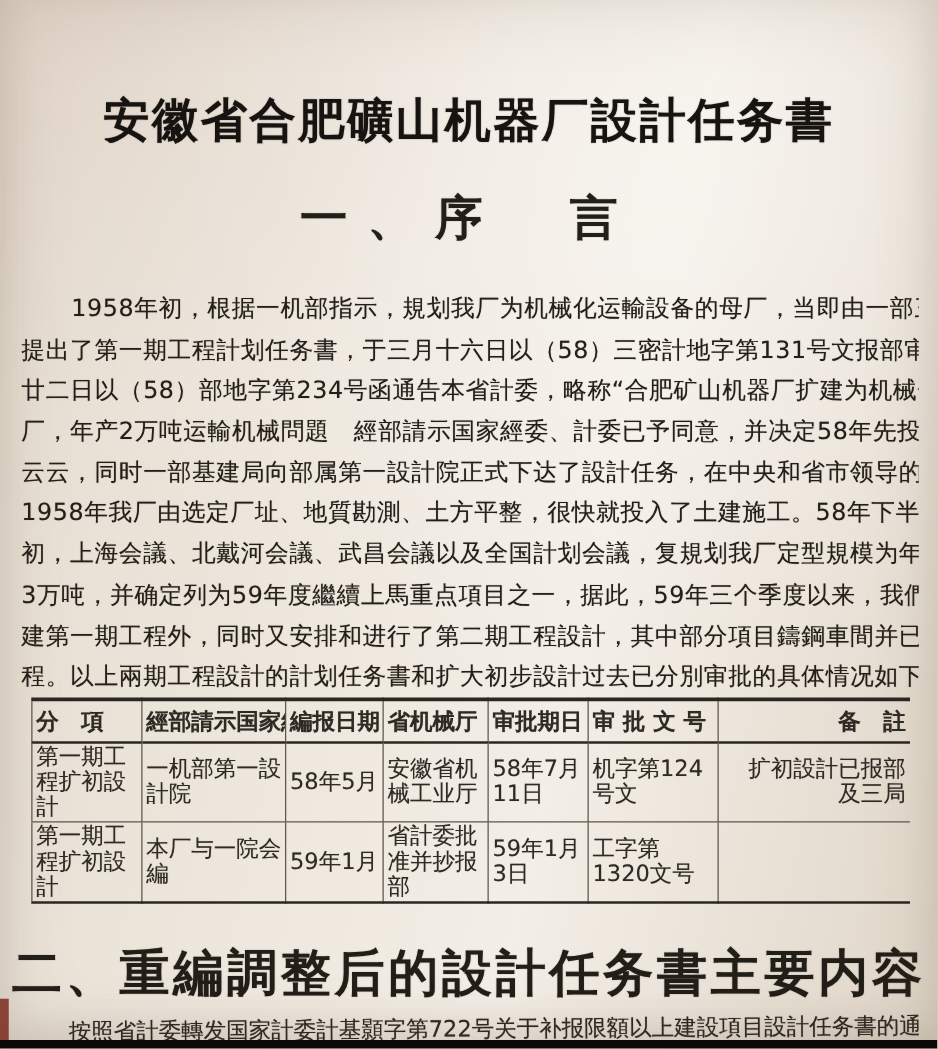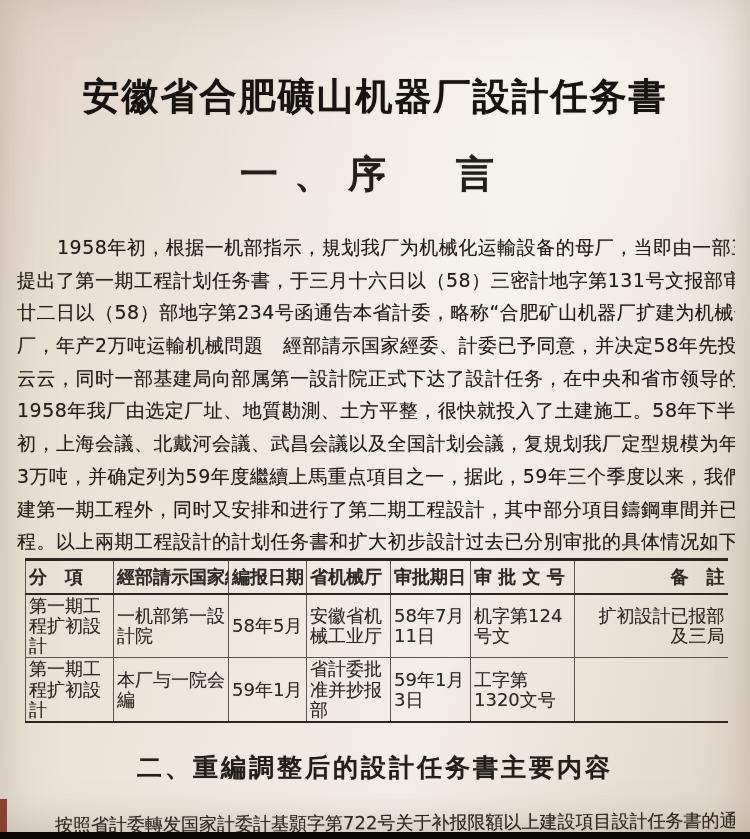--- a/index.html
+++ b/index.html
@@ -35,7 +35,7 @@
     white-space:nowrap;
   }
   .sec1{top:149px;font-size:38px;letter-spacing:16px;}
-  .sec2{top:751px;font-size:25px;letter-spacing:3px;}
+  .sec2{top:751px;font-size:40px;letter-spacing:3px;}
   .intro{
     position:absolute;left:17px;top:231px;width:718px;
     font-size:19px;color:var(--ink);

